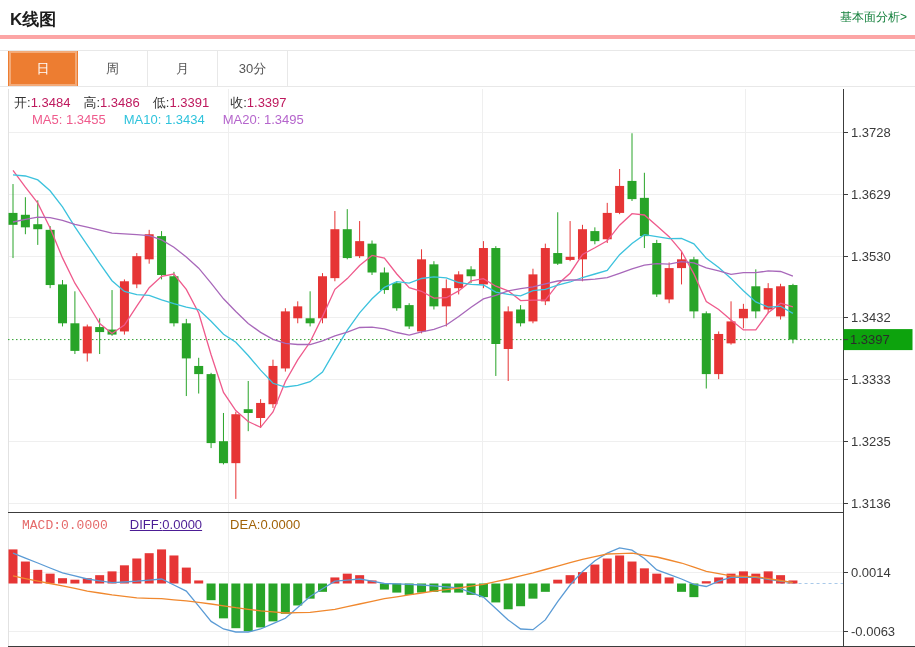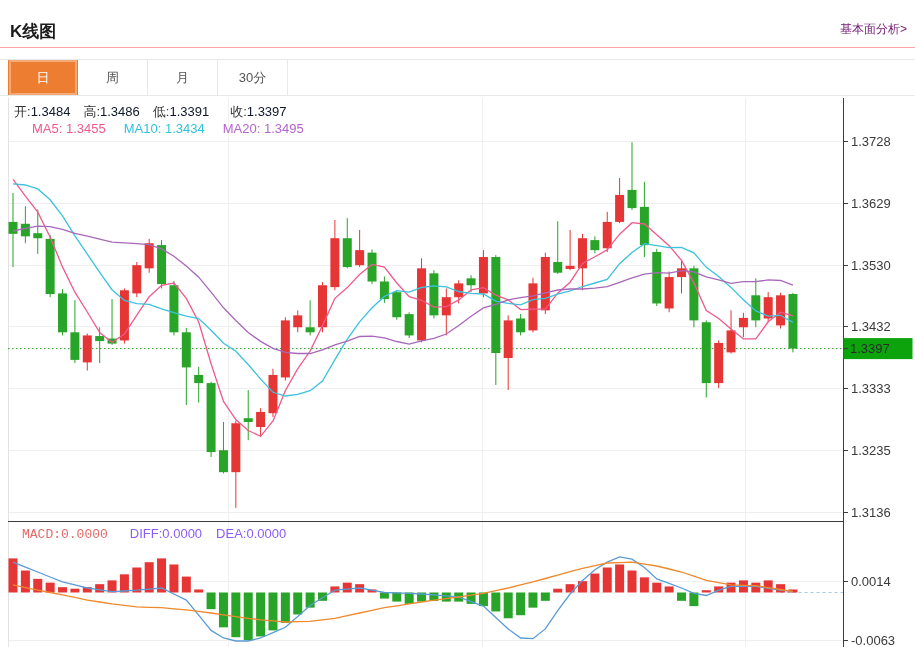--- a/index.html
+++ b/index.html
@@ -4,7 +4,7 @@
 <style>
   html,body{margin:0;padding:0;background:#fff;}
   body{width:915px;height:647px;overflow:hidden;font-family:"Liberation Sans","DejaVu Sans",sans-serif;position:relative;}
-  .hdr{height:35px;border-bottom:1px solid #fca5a5;position:relative;margin-top:12px;}
+  .hdr{height:35px;border-bottom:4px solid #fca5a5;position:relative;}
   .hdr h1{margin:0;padding:8px 0 0 10px;font-size:17px;font-weight:700;color:#1c1c1c;display:inline-block;}
   .hdr .fx-link{position:absolute;right:8px;top:9px;font-size:12px;color:#701a75;text-decoration:none;cursor:pointer;}
   .tabs{margin-top:11px;display:flex;height:37px;border-top:1px solid #e8e8e8;border-bottom:1px solid #e8e8e8;padding-left:8px;box-sizing:border-box;}

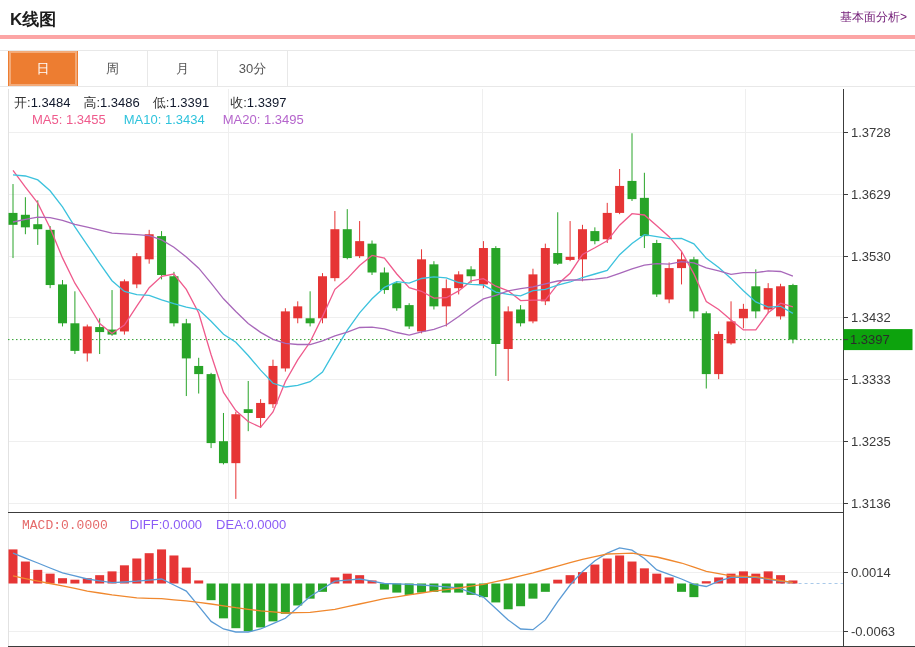--- a/index.html
+++ b/index.html
@@ -6,7 +6,7 @@
   body{width:915px;height:647px;overflow:hidden;font-family:"Liberation Sans","DejaVu Sans",sans-serif;position:relative;}
   .hdr{height:35px;border-bottom:4px solid #fca5a5;position:relative;}
   .hdr h1{margin:0;padding:8px 0 0 10px;font-size:17px;font-weight:700;color:#1c1c1c;display:inline-block;}
-  .hdr .fx-link{position:absolute;right:8px;top:9px;font-size:12px;color:#701a75;text-decoration:none;cursor:pointer;}
+  .hdr .fx-link{position:absolute;right:8px;top:9px;font-size:12px;color:#15803d;text-decoration:none;cursor:pointer;}
   .tabs{margin-top:11px;display:flex;height:37px;border-top:1px solid #e8e8e8;border-bottom:1px solid #e8e8e8;padding-left:8px;box-sizing:border-box;}
   .tab{width:70px;box-sizing:border-box;line-height:36px;text-align:center;font-size:13px;color:#555;border-right:1px solid #e8e8e8;cursor:pointer;background:#fff;}
   .tab:first-child{border-left:1px solid #e8e8e8;}

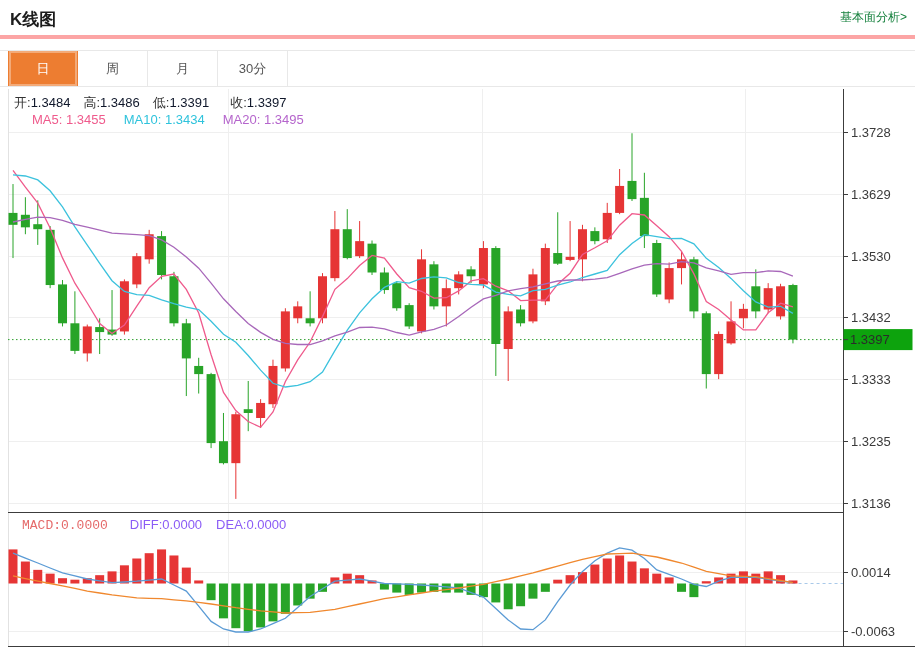--- a/index.html
+++ b/index.html
@@ -15,7 +15,7 @@
   #chart{position:absolute;left:0;top:0;}
   .row-ohlc{position:absolute;left:14px;top:5px;font-size:13px;white-space:nowrap;}
   .row-ohlc .lbl{color:#333;}
-  .row-ohlc .val{color:#0f172a;margin-right:13px;}
+  .row-ohlc .val{color:#be185d;margin-right:13px;}
   .row-ohlc .gap{display:inline-block;width:8px;}
   .row-ma{position:absolute;left:32px;top:23px;font-size:13px;white-space:nowrap;}
   .row-ma .ma5{color:#ef5a8c;margin-right:18px;}

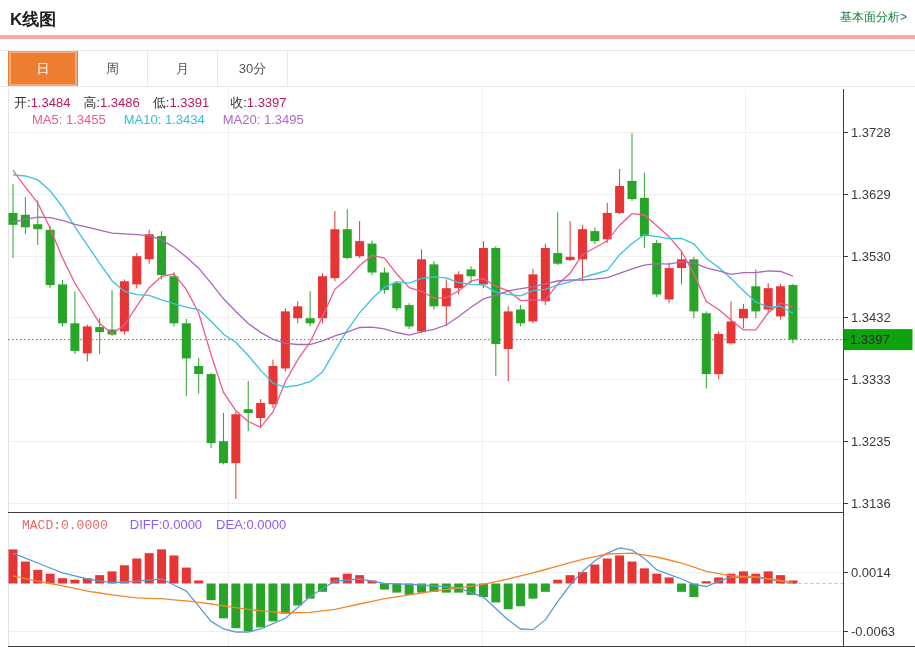--- a/index.html
+++ b/index.html
@@ -23,7 +23,7 @@
   .row-ma .ma20{color:#b565cc;}
   .row-macd{position:absolute;left:22px;top:428px;font-size:13px;white-space:nowrap;}
   .row-macd .m{color:#e56a6a;margin-right:22px;font-family:Liberation Mono, monospace;}
-  .row-macd .d{color:#8b5cf6;margin-right:14px;}
+  .row-macd .d{color:#4c1d95;margin-right:28px;text-decoration:underline;}
   .row-macd .a{color:#8b5cf6;}
 </style>
 </head>

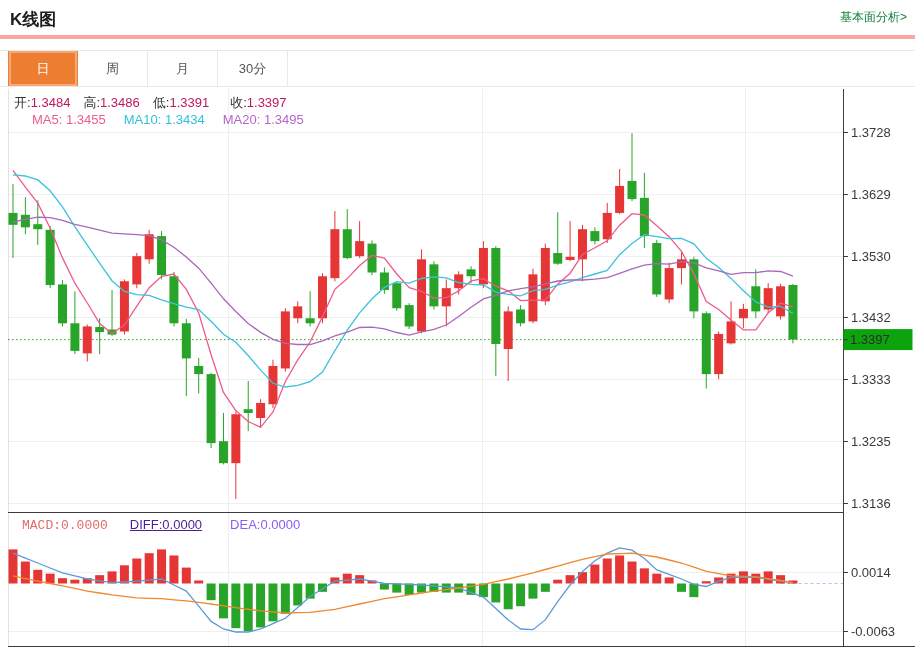--- a/index.html
+++ b/index.html
@@ -24,7 +24,7 @@
   .row-macd{position:absolute;left:22px;top:428px;font-size:13px;white-space:nowrap;}
   .row-macd .m{color:#e56a6a;margin-right:22px;font-family:Liberation Mono, monospace;}
   .row-macd .d{color:#4c1d95;margin-right:28px;text-decoration:underline;}
-  .row-macd .a{color:#8b5cf6;}
+  .row-macd .a{color:#a16207;}
 </style>
 </head>
 <body>

